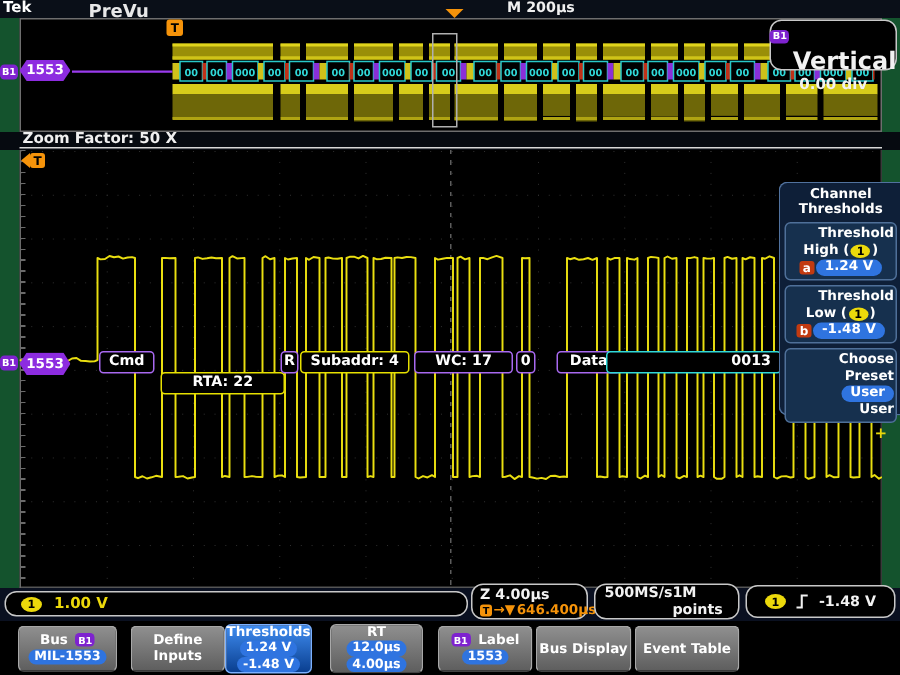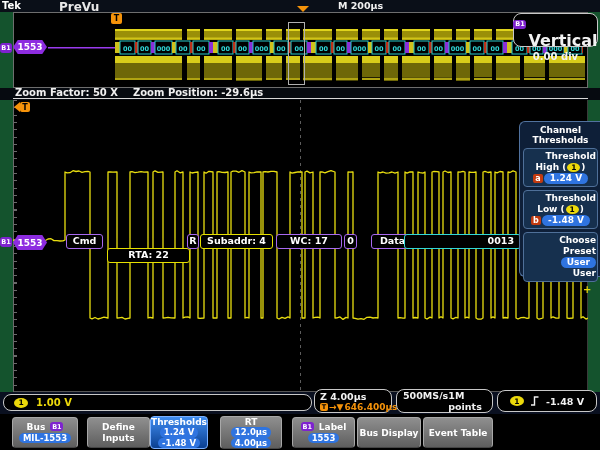--- a/index.html
+++ b/index.html
@@ -294,7 +294,6 @@
 
   <div class="abs zoombar"></div>
   <div class="abs zoomtext" style="left:15px;top:87px;">Zoom Factor: 50 X</div>
-  <div class="abs zoomtext" style="left:133px;top:87px;">Zoom Position: -29.6µs</div>
   <div class="abs zoomline"></div>
 
   <div class="abs maingrat"></div>

